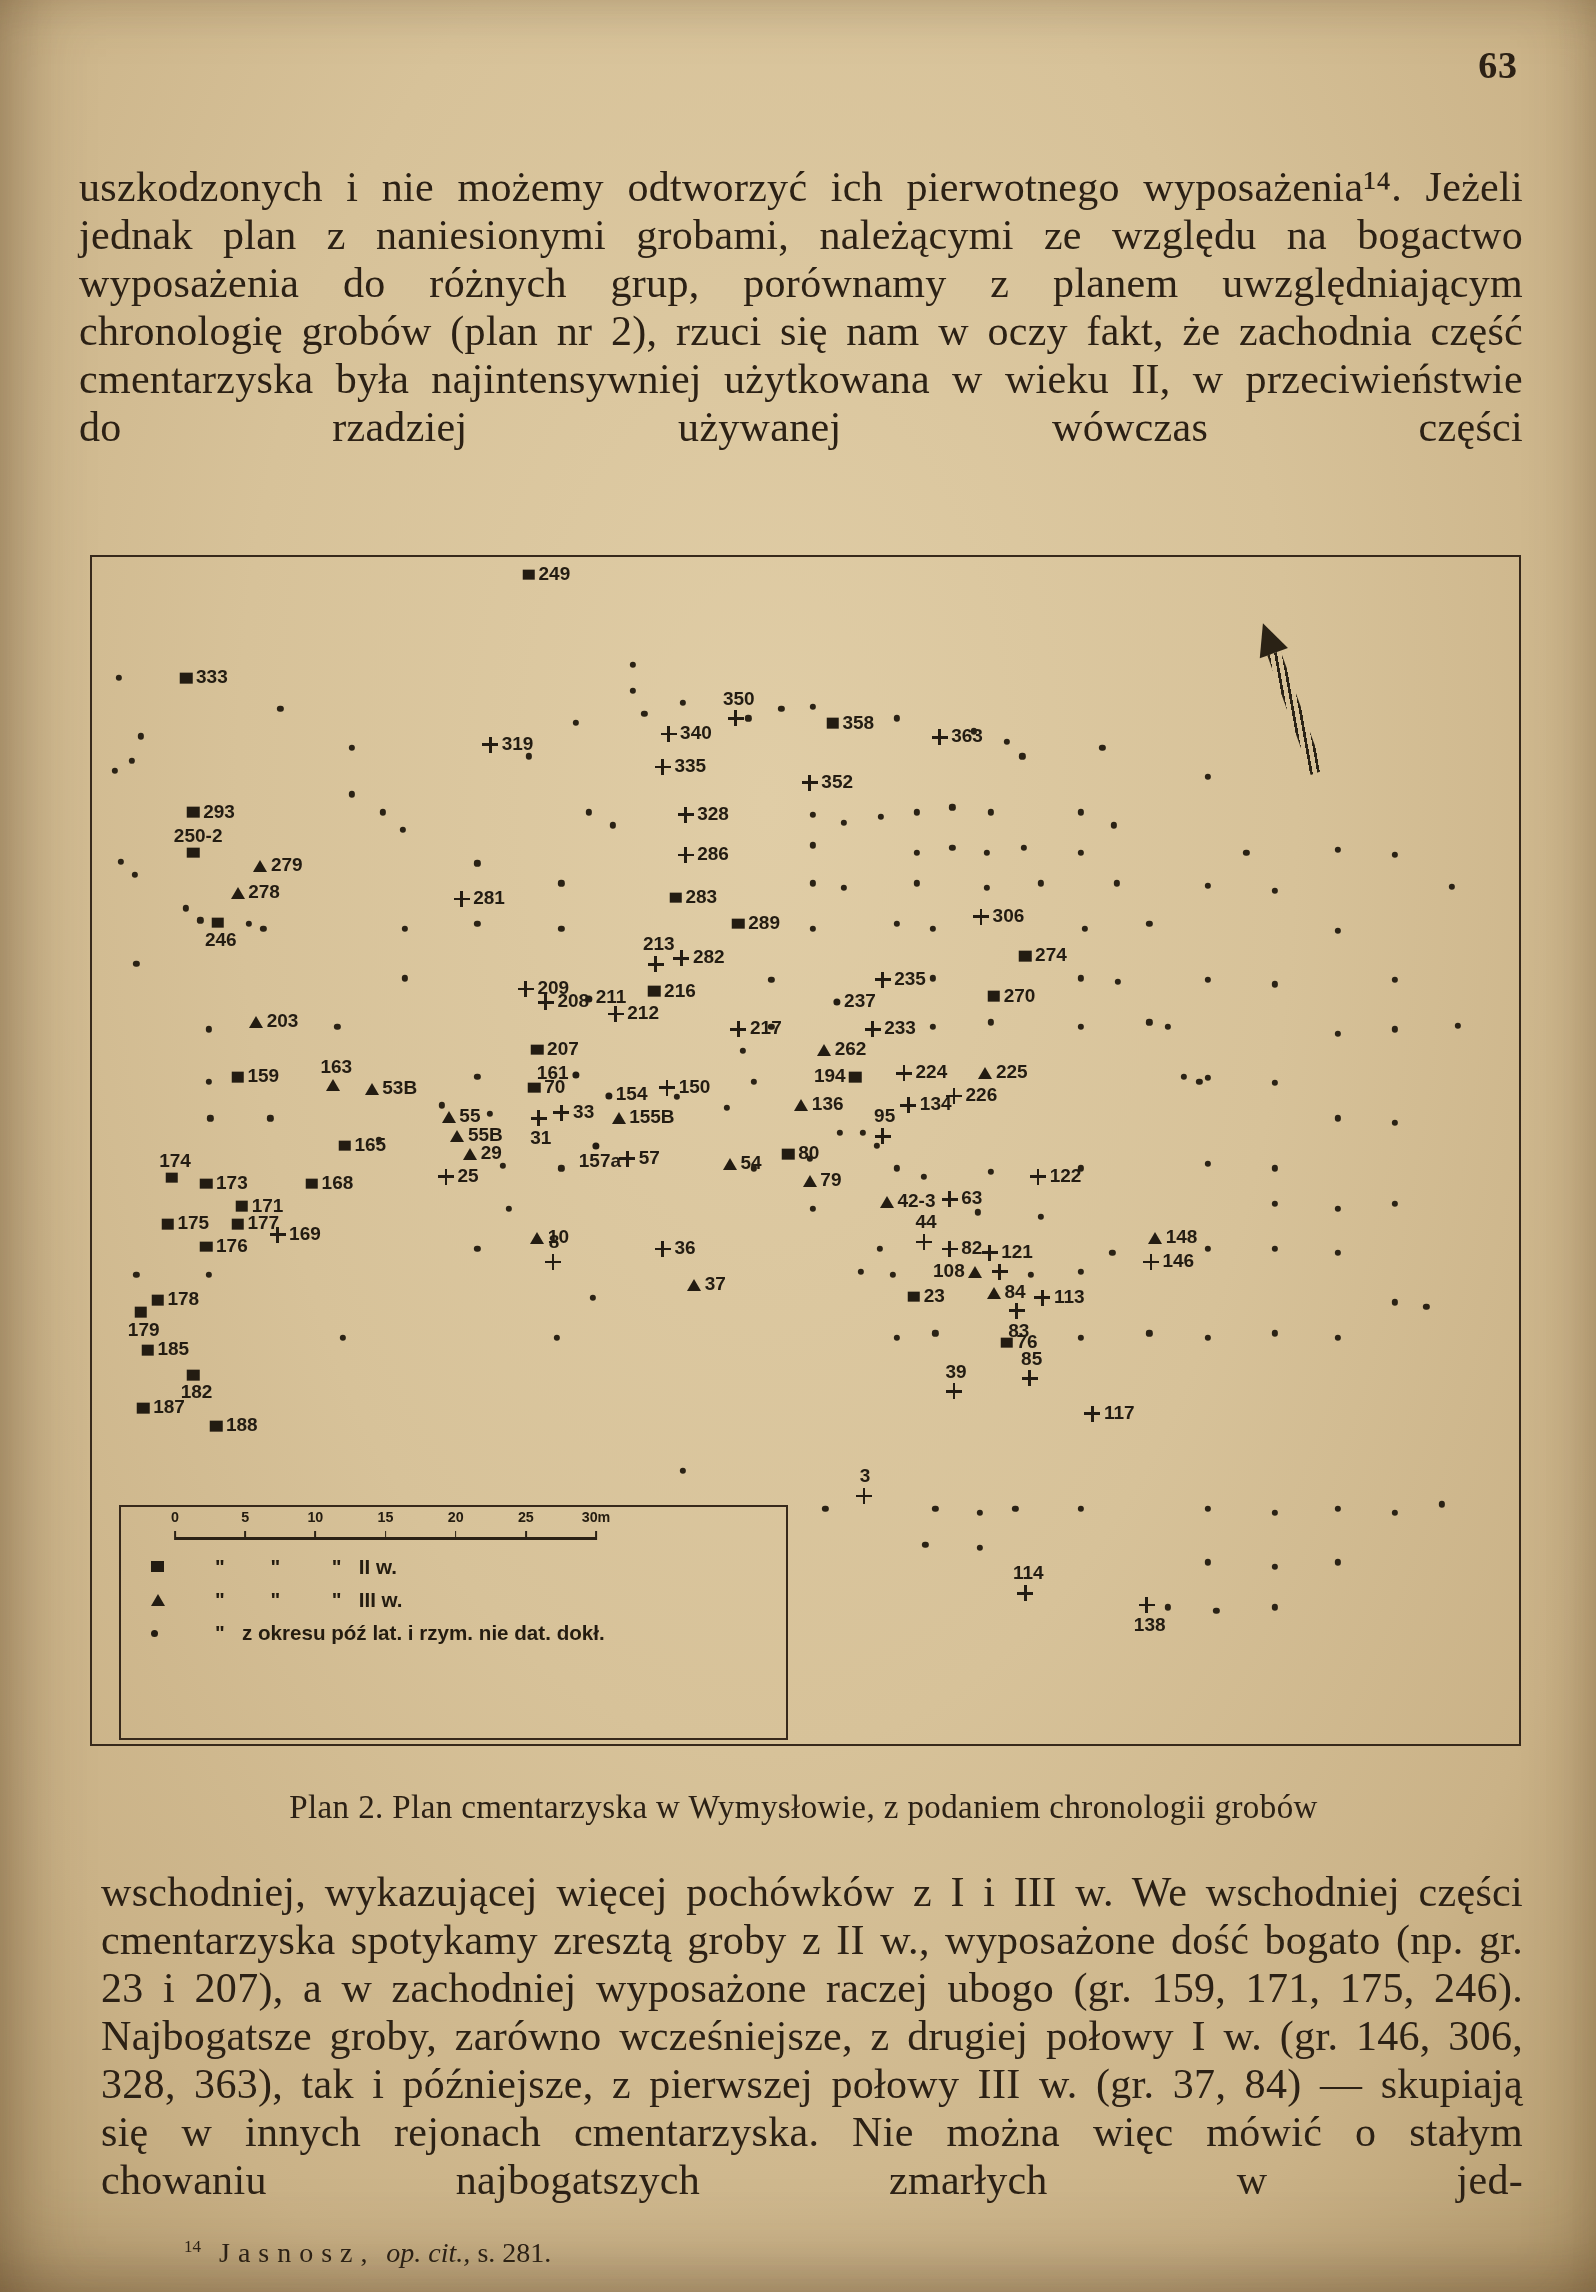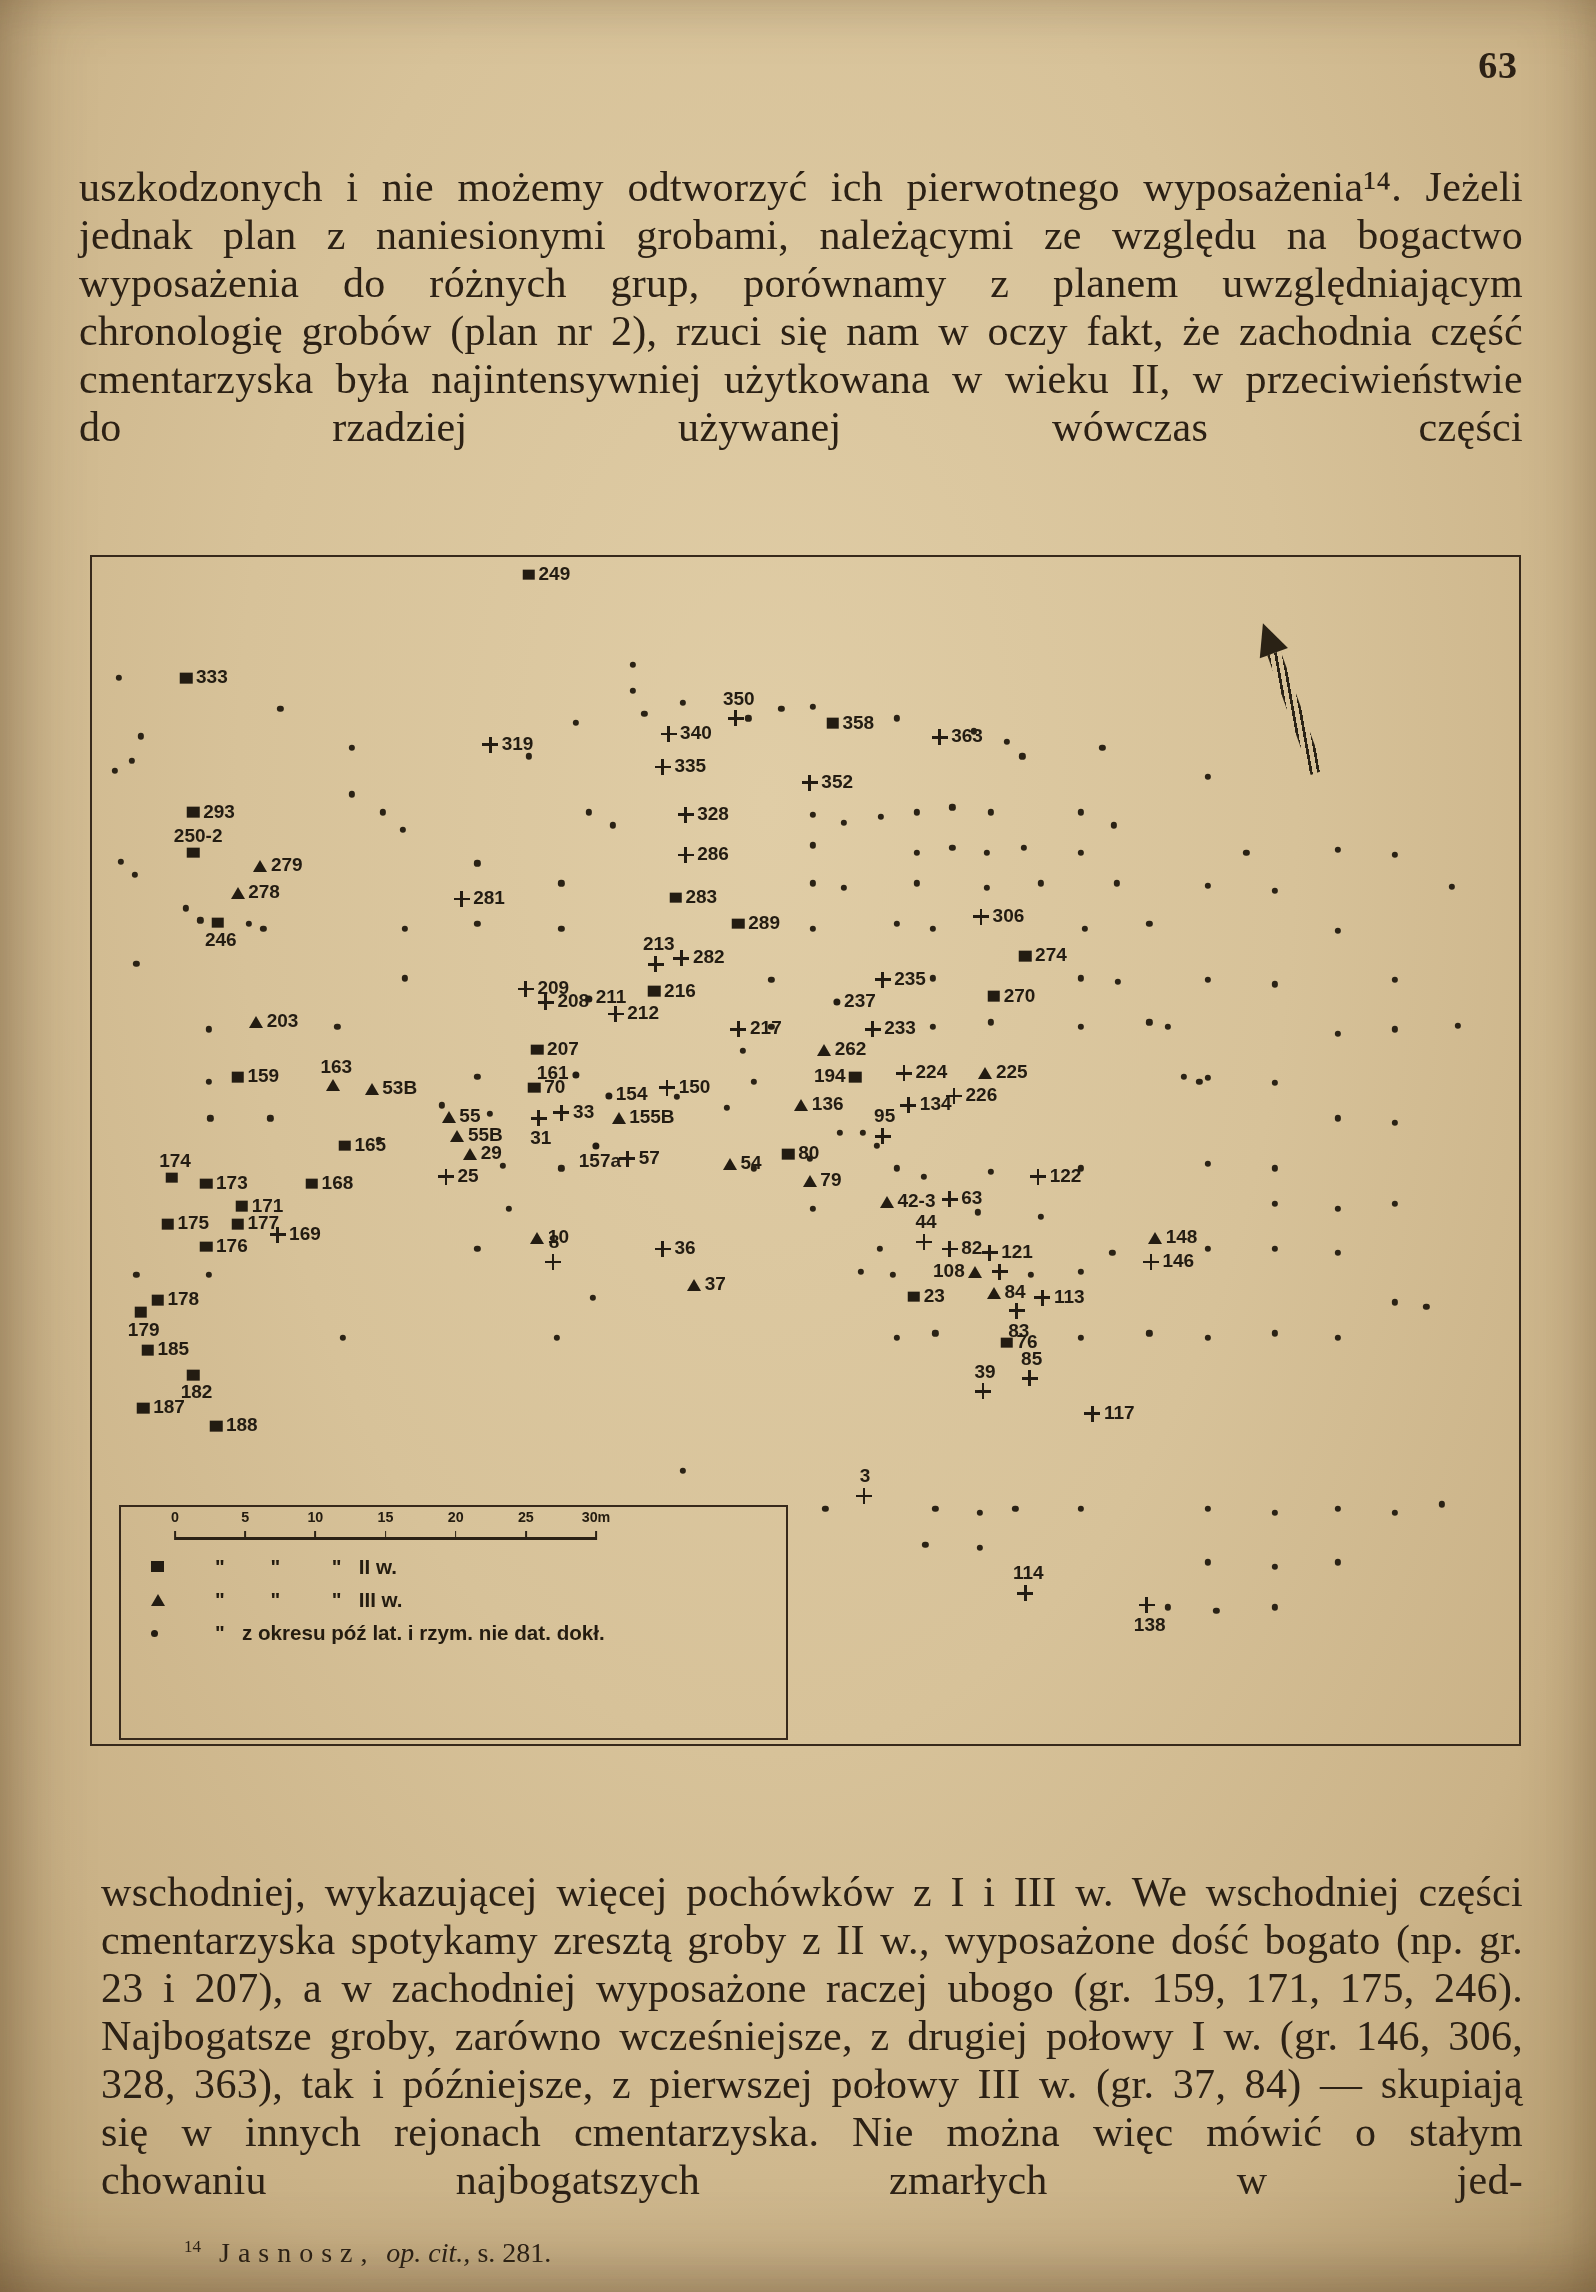--- a/index.html
+++ b/index.html
@@ -448,7 +448,7 @@
           <span class="sym sym-sq"></span>
           <span class="lbl lbl-b">182</span>
         </div>
-        <div class="pt" style="left: 60.4%; top: 70.3%; margin-left: 29px;">
+        <div class="pt" style="left: 60.4%; top: 70.3%;">
           <span class="sym sym-pl"></span>
           <span class="lbl lbl-t">39</span>
         </div>

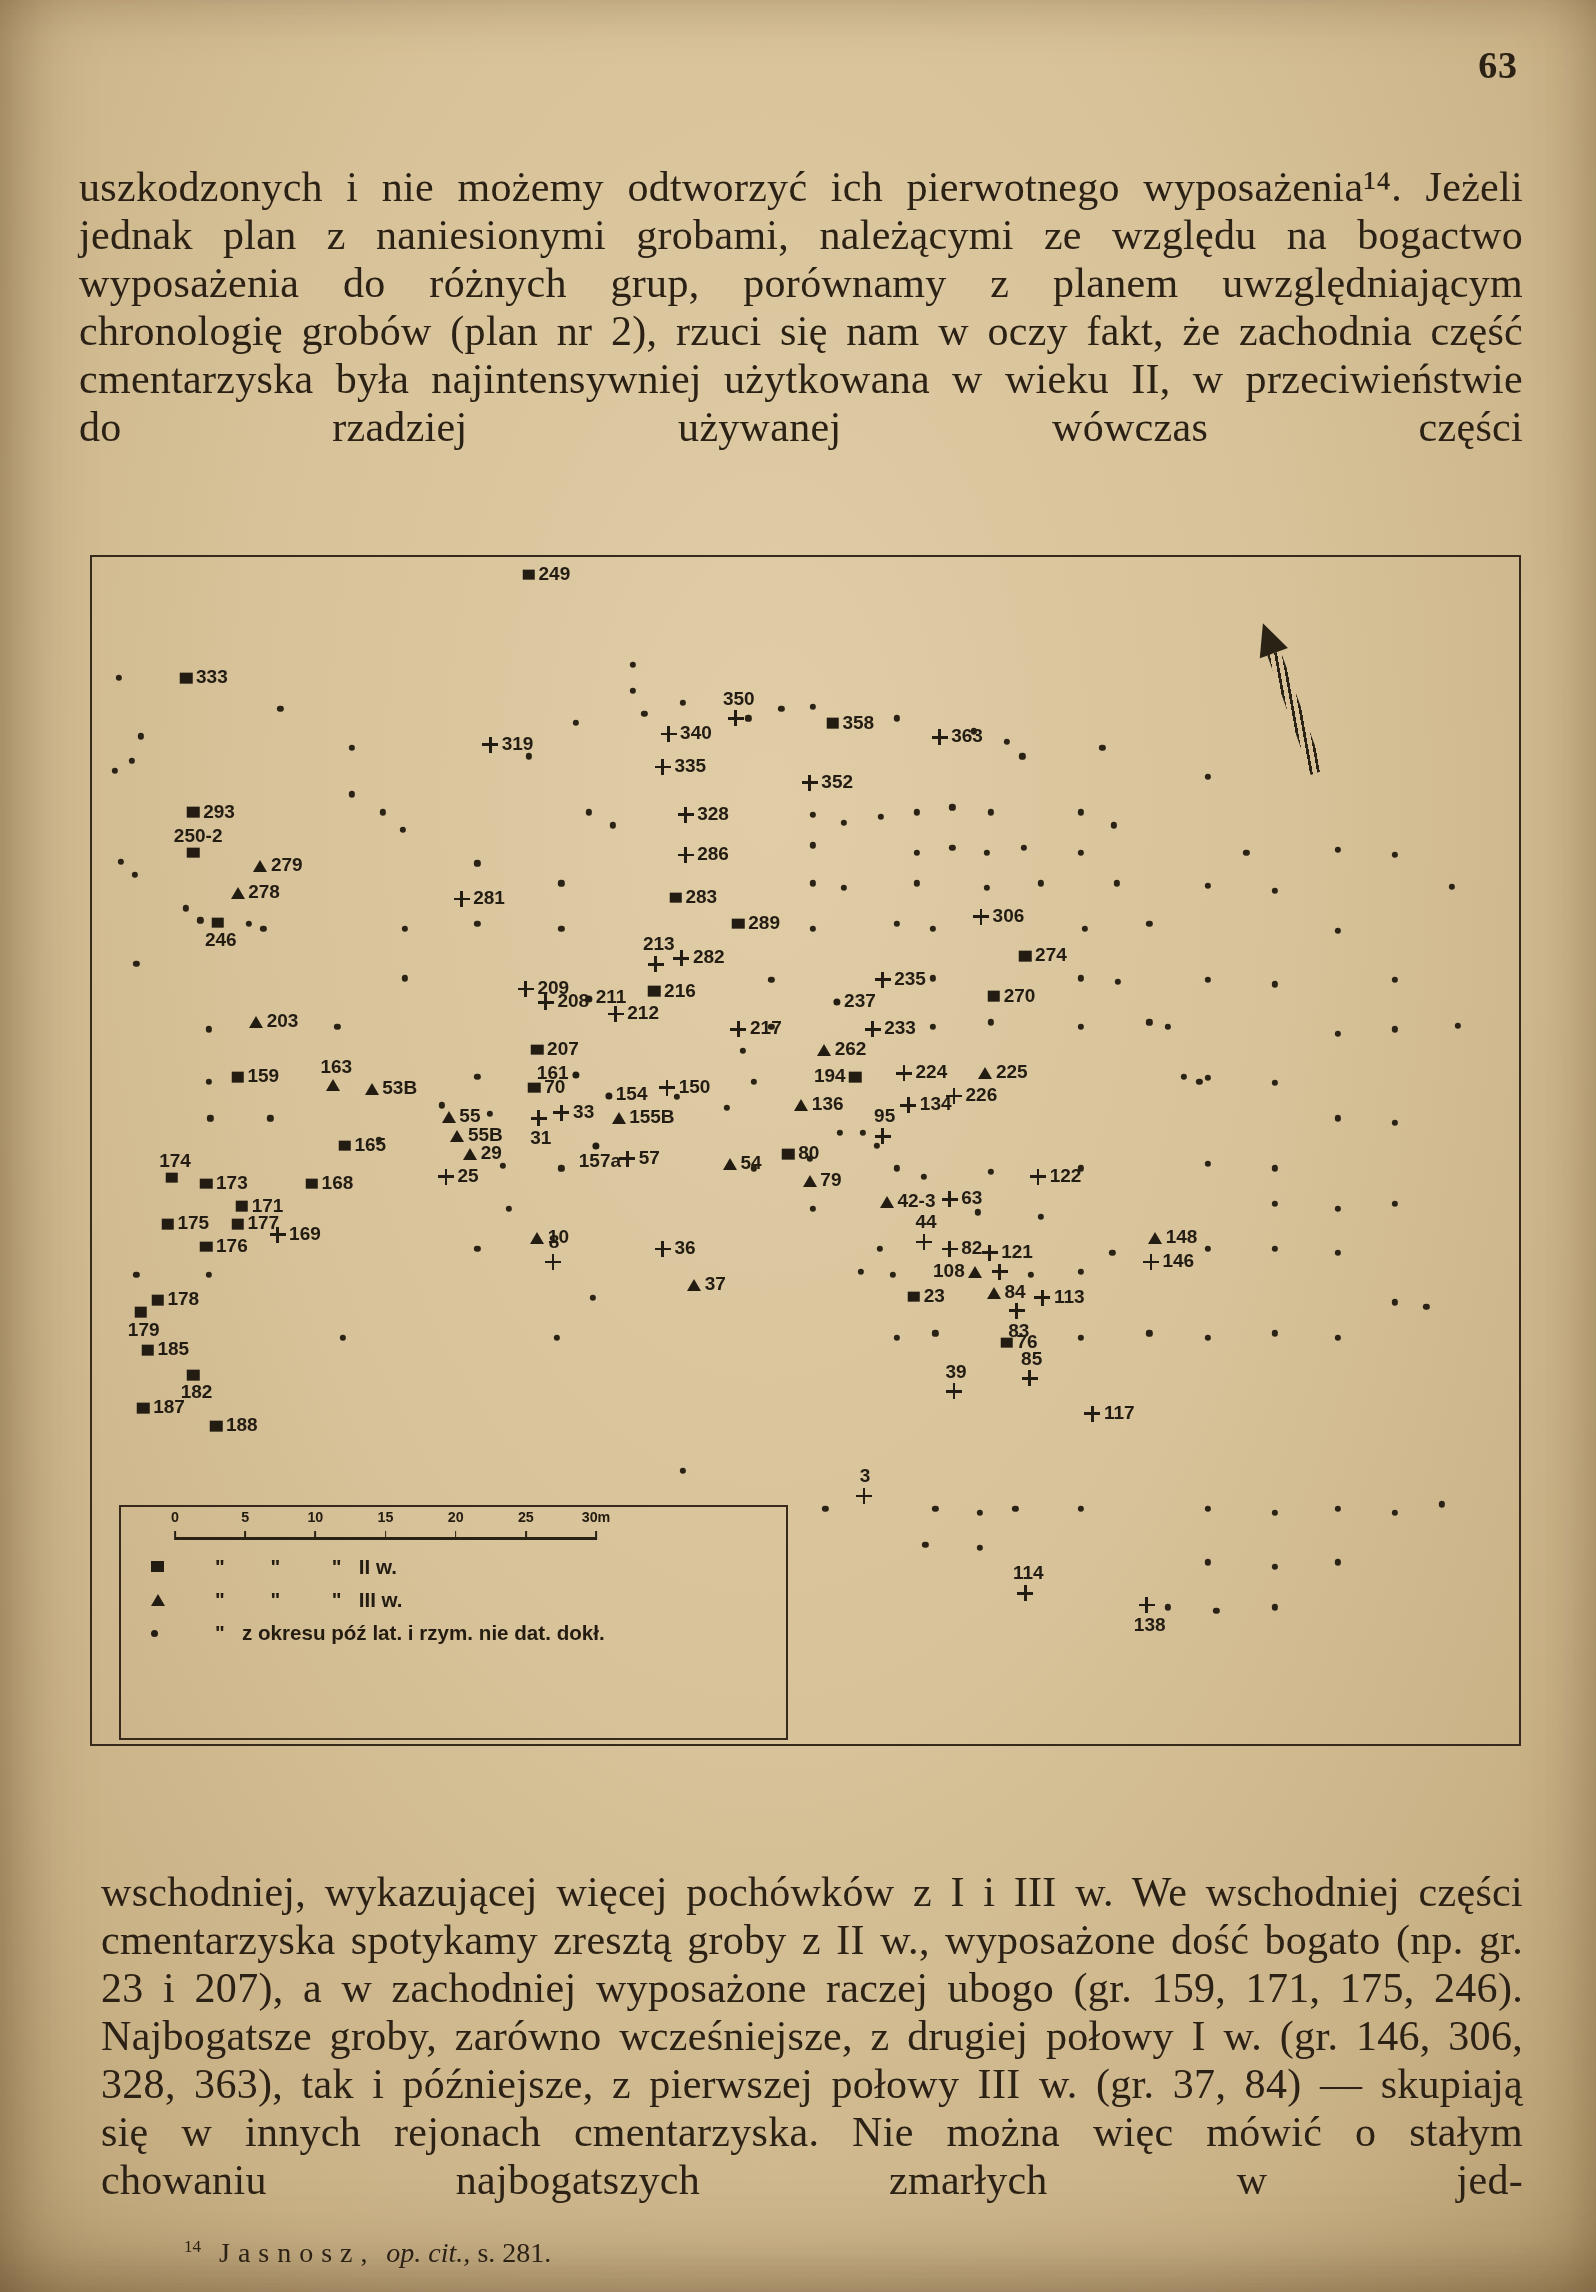--- a/index.html
+++ b/index.html
@@ -688,6 +688,7 @@
     </div>
   </div>
 
+  <div class="caption">Plan 2. Plan cmentarzyska w Wymysłowie, z podaniem chronologii grobów</div>
 
   <p class="para" id="para2">wschodniej, wykazującej więcej pochówków z I i III w. We wschodniej części cmentarzyska spotykamy zresztą groby z II w., wyposażone dość bogato (np. gr. 23 i 207), a w zachodniej wyposażone raczej ubogo (gr. 159, 171, 175, 246). Najbogatsze groby, zarówno wcześniejsze, z drugiej połowy I w. (gr. 146, 306, 328, 363), tak i późniejsze, z pierwszej połowy III w. (gr. 37, 84) — skupiają się w innych rejonach cmentarzyska. Nie można więc mówić o stałym chowaniu najbogatszych zmarłych w jed-</p>
 

